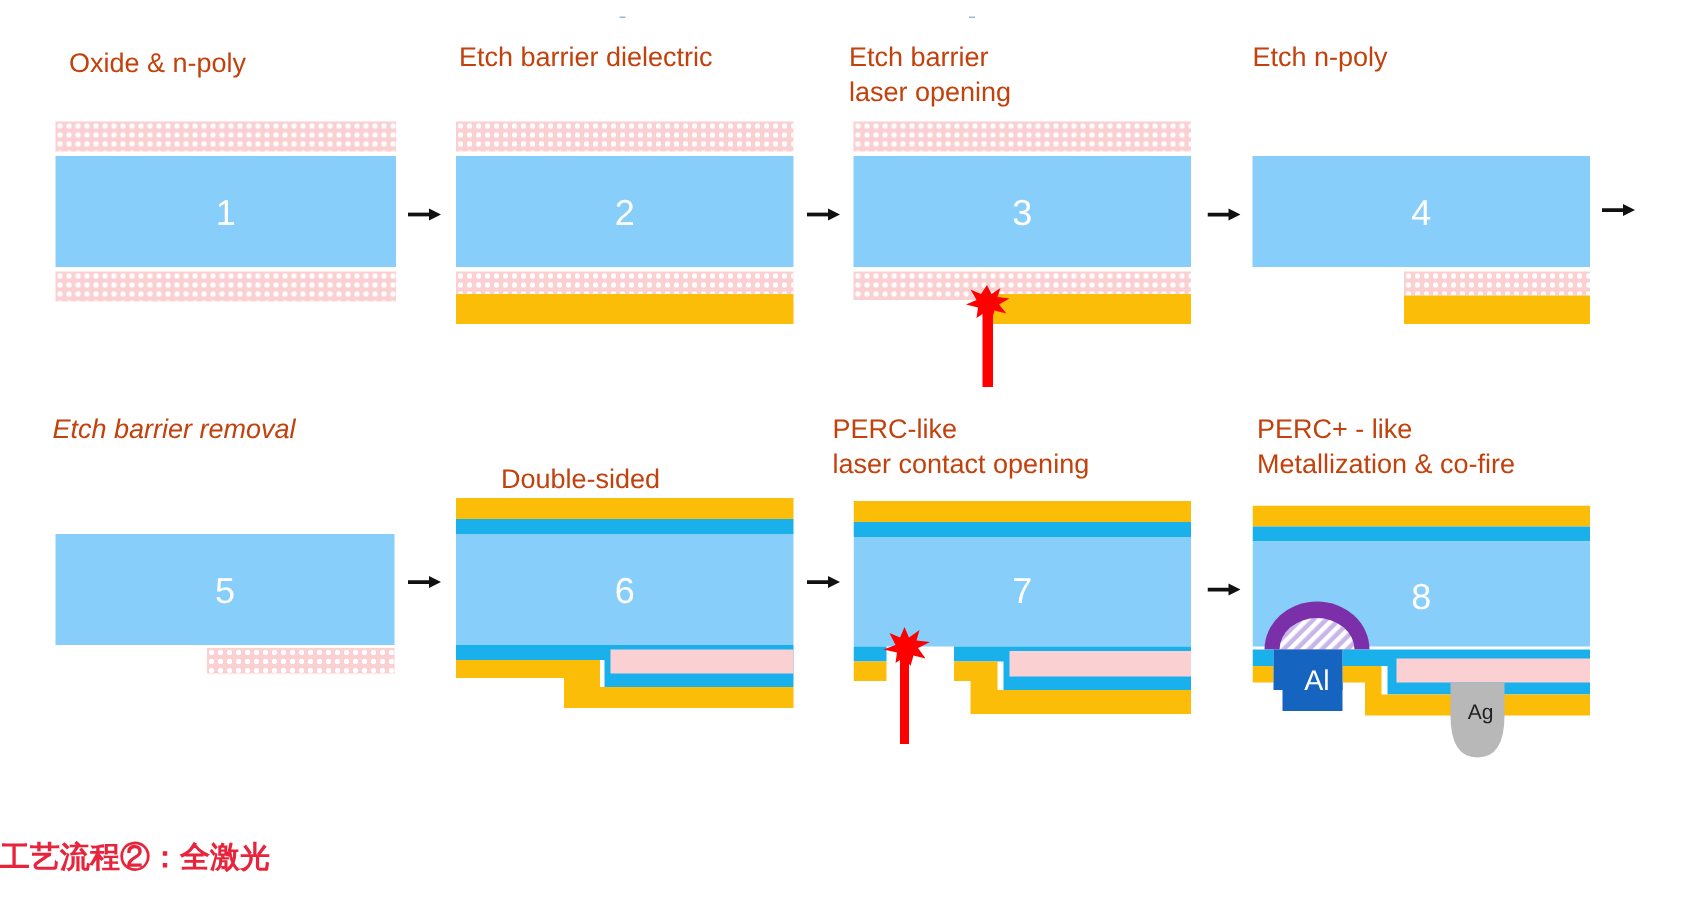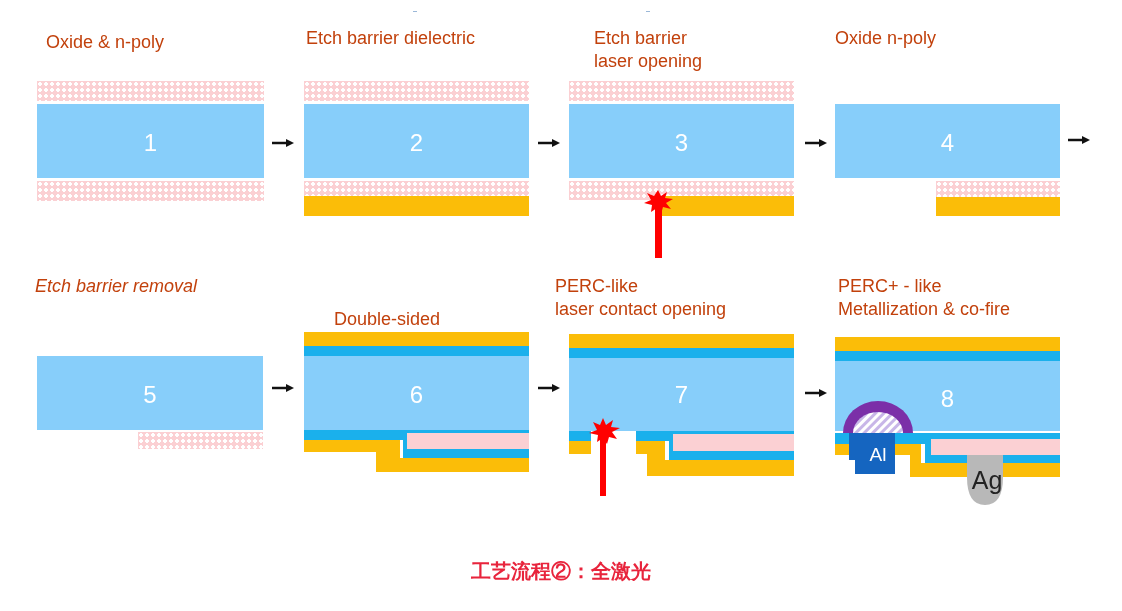--- a/index.html
+++ b/index.html
@@ -51,7 +51,7 @@
   </svg>
 
 <div>
-  <div class="title" style="left:594px;top:27px;">Etch barrier
+  <div class="title" style="left:566px;top:27px;">Etch barrier
 laser opening</div>
   <div class="layer hatch" style="left:569px;top:81px;width:225px;height:20px;"></div>
   <div class="layer si" style="left:569px;top:104px;width:225px;height:74px;"></div>

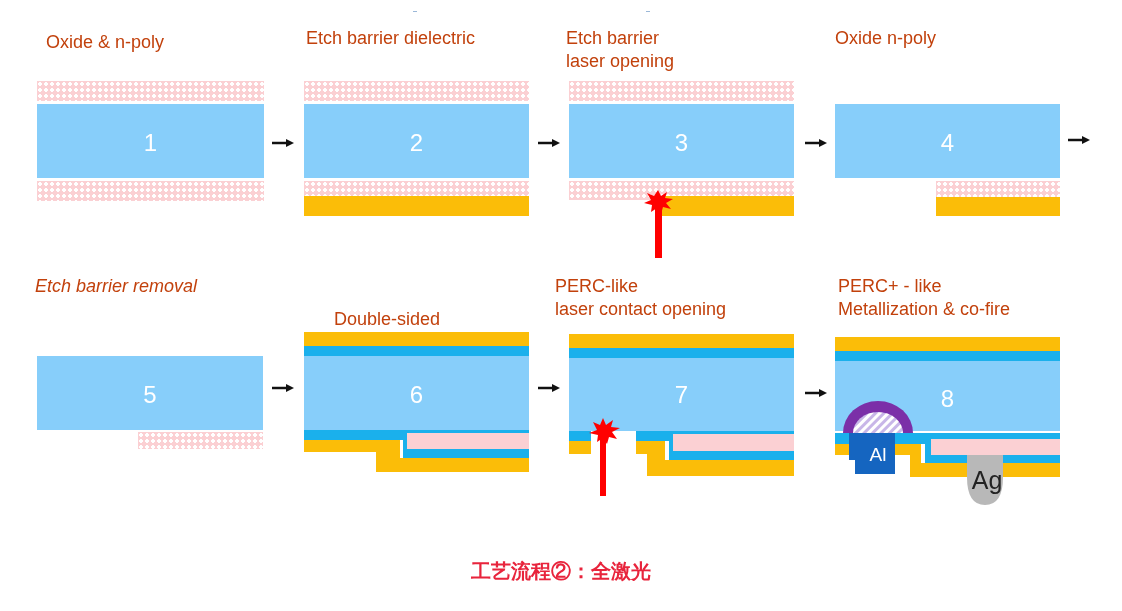--- a/index.html
+++ b/index.html
@@ -69,7 +69,7 @@
   </svg>
 
 <div>
-  <div class="title" style="left:835px;top:27px;">Oxide n-poly</div>
+  <div class="title" style="left:835px;top:27px;">Etch n-poly</div>
   <div class="layer si" style="left:835px;top:104px;width:225px;height:74px;"></div>
   <div class="num" style="left:835px;top:131px;width:225px;">4</div>
   <div class="layer hatch" style="left:936px;top:181px;width:124px;height:16px;"></div>

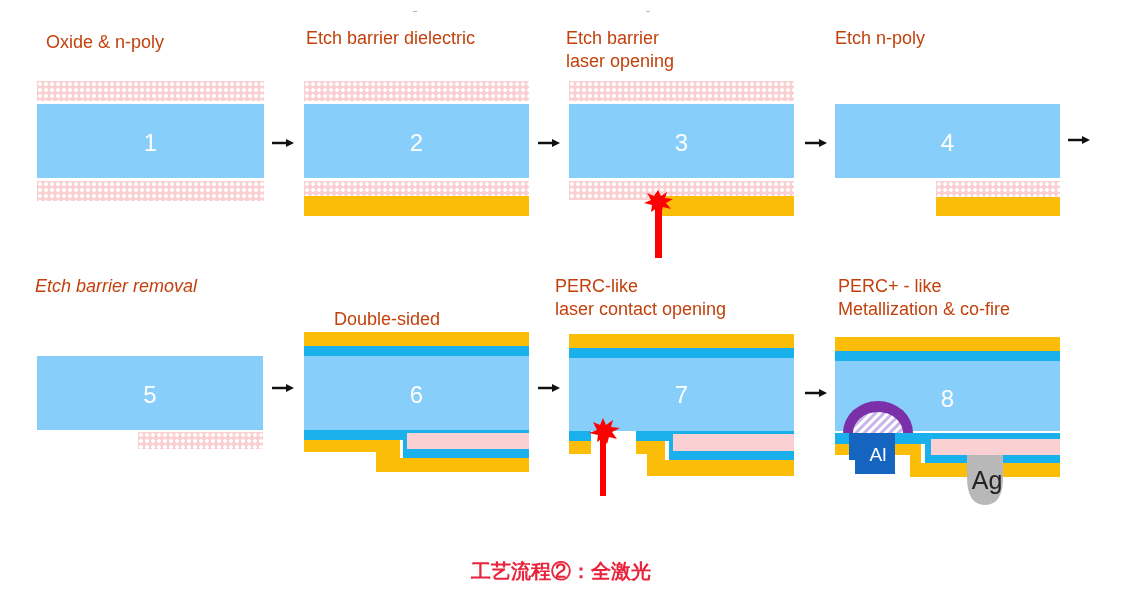--- a/index.html
+++ b/index.html
@@ -159,7 +159,7 @@
   </svg>
   <div class="num" style="left:835px;top:387px;width:225px;">8</div>
   <div style="position:absolute;left:858px;top:444px;width:40px;text-align:center;color:#ffffff;font-size:19px;">Al</div>
-  <div style="position:absolute;left:967px;top:466px;width:40px;text-align:center;color:#222;font-size:25px;">Ag</div>
+  <div style="position:absolute;left:967px;top:466px;width:40px;text-align:center;color:#222;font-size:14px;">Ag</div>
 </div>
 
 <div class="caption">工艺流程②：全激光</div>

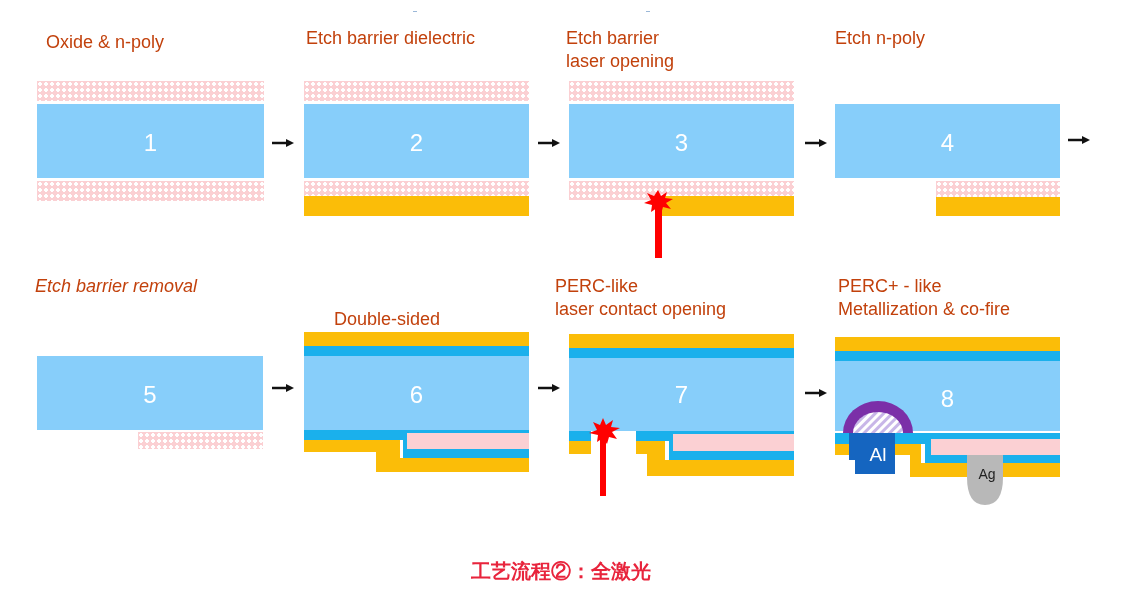--- a/index.html
+++ b/index.html
@@ -15,7 +15,7 @@
   .nitride { background: #fbbd08; }
   .num { position: absolute; color: #ffffff; font-size: 24px; text-align: center; line-height: 24px; }
   .arrow { position: absolute; width: 22px; height: 10px; }
-  .caption { position: absolute; left: 0; width: 1122px; top: 558px; text-align: center;
+  .caption { position: absolute; left: 0; width: 1122px; top: 558px; 
              font-size: 20px; font-weight: bold; color: #e8243c; }
   .tick { position: absolute; width: 4px; height: 1px; background: #9bb8d8; }
 </style>

